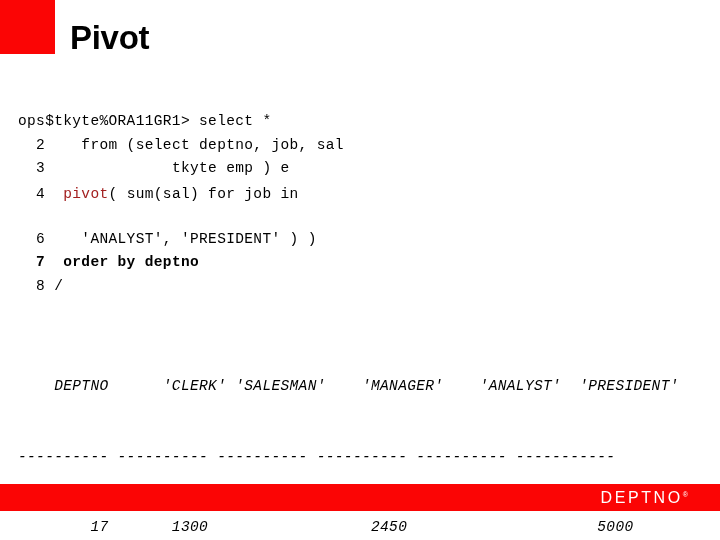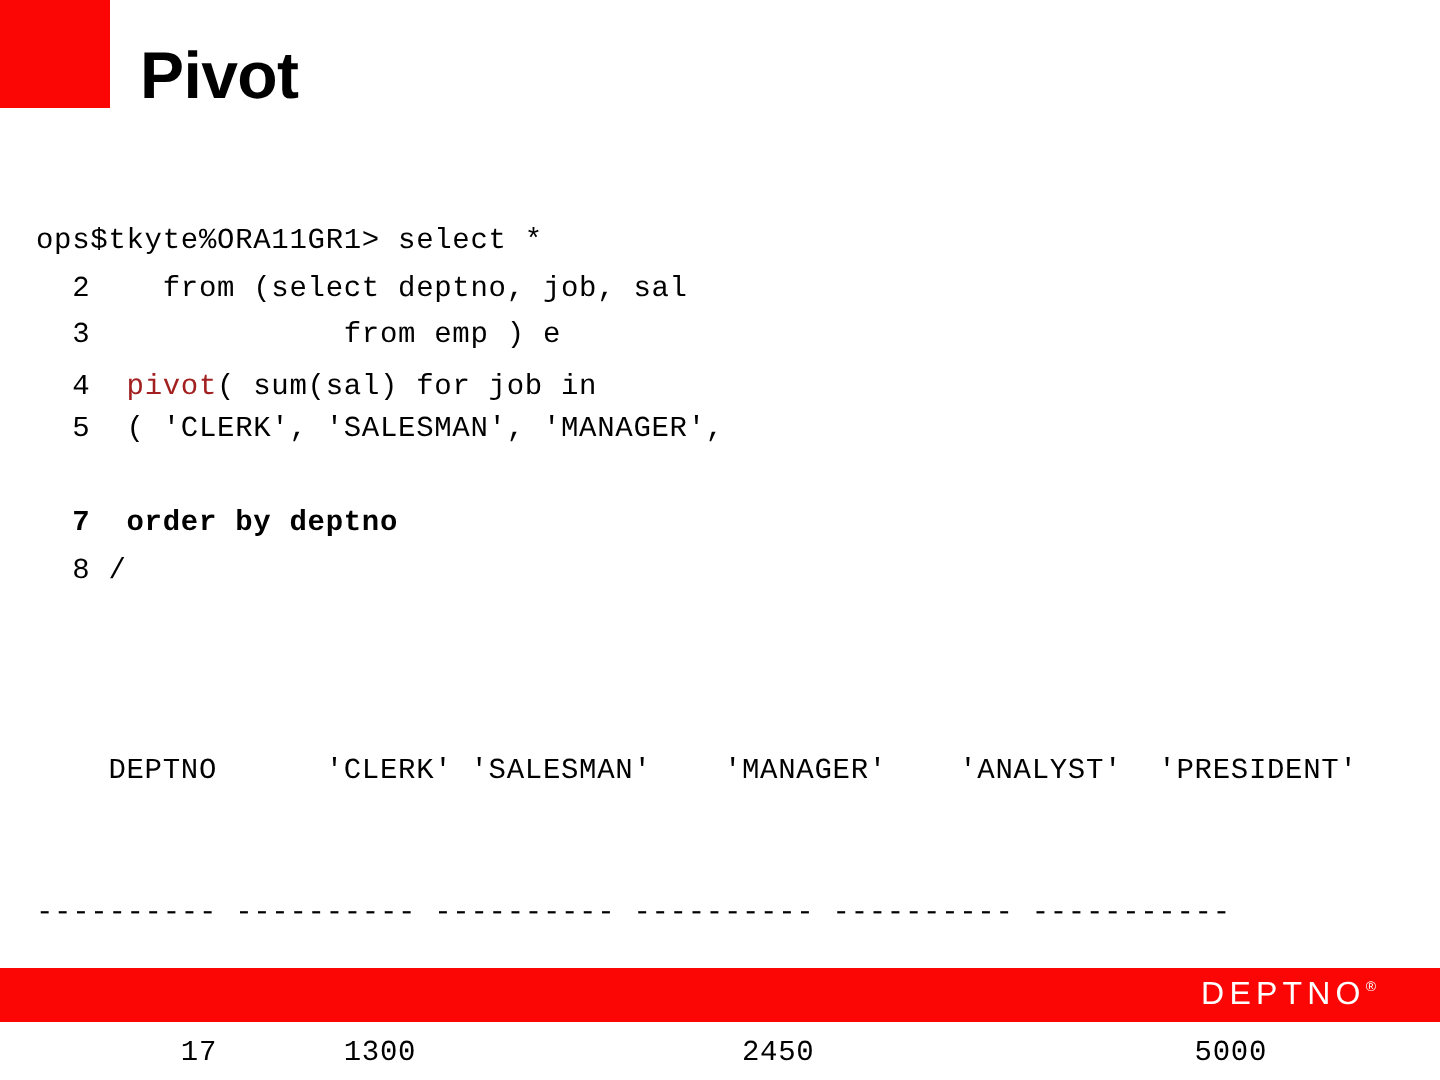--- a/index.html
+++ b/index.html
@@ -127,7 +127,7 @@
 <div id="terminal">
   <div class="term-line" style="top:0px;">ops$tkyte%ORA11GR1&gt; select *</div>
   <div class="term-line" style="top:23.5px;"><span>  2</span><span>    from (select deptno, job, sal</span></div>
-  <div class="term-line" style="top:47px;"><span>  3</span><span>              from emp ) e</span></div>
+  <div class="term-line" style="top:47px;"><span>  3</span><span>              tkyte emp ) e</span></div>
   <div class="term-line" style="top:73px;"><span>  4</span><span>  </span><span class="kw-pivot">pivot</span><span>( sum(sal) for job in</span></div>
   <div class="term-line" style="top:94px;"><span>  5</span><span>  ( 'CLERK', 'SALESMAN', 'MANAGER',</span></div>
   <div class="term-line" style="top:141px;font-weight:bold;"><span>  7</span><span>  order by deptno</span></div>

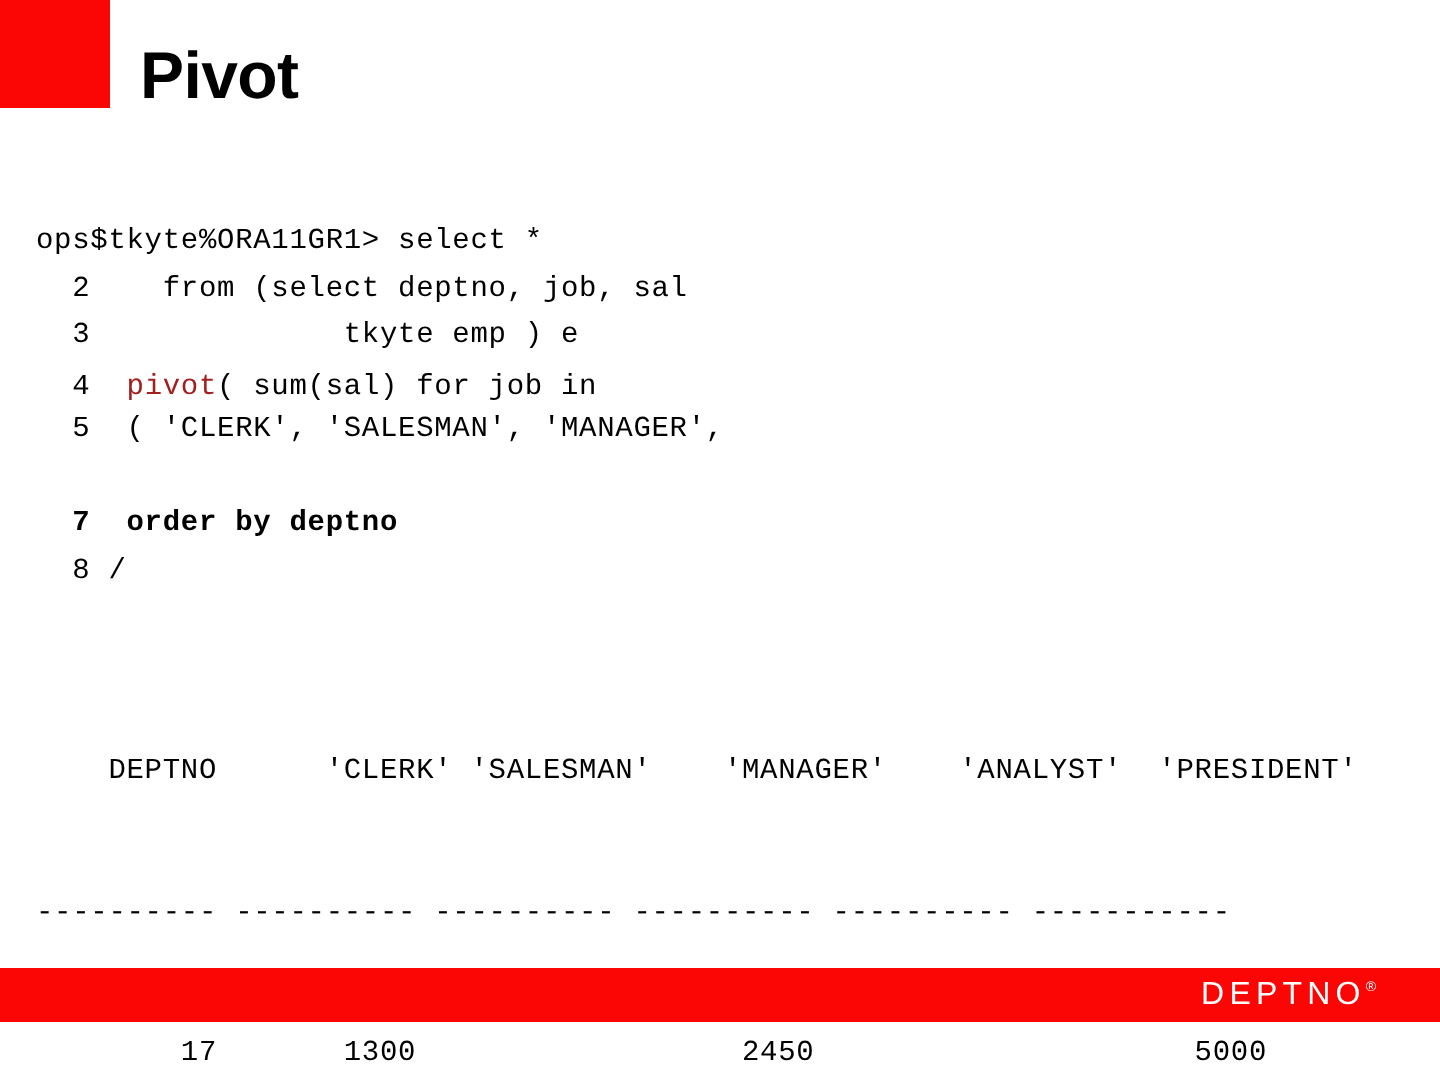--- a/index.html
+++ b/index.html
@@ -129,7 +129,6 @@
   <div class="term-line" style="top:23.5px;"><span>  2</span><span>    from (select deptno, job, sal</span></div>
   <div class="term-line" style="top:47px;"><span>  3</span><span>              tkyte emp ) e</span></div>
   <div class="term-line" style="top:73px;"><span>  4</span><span>  </span><span class="kw-pivot">pivot</span><span>( sum(sal) for job in</span></div>
-  <div class="term-line" style="top:94px;"><span>  5</span><span>  ( 'CLERK', 'SALESMAN', 'MANAGER',</span></div>
   <div class="term-line" style="top:141px;font-weight:bold;"><span>  7</span><span>  order by deptno</span></div>
   <div class="term-line" style="top:164.5px;"><span>  8</span><span> /</span></div>
 </div>

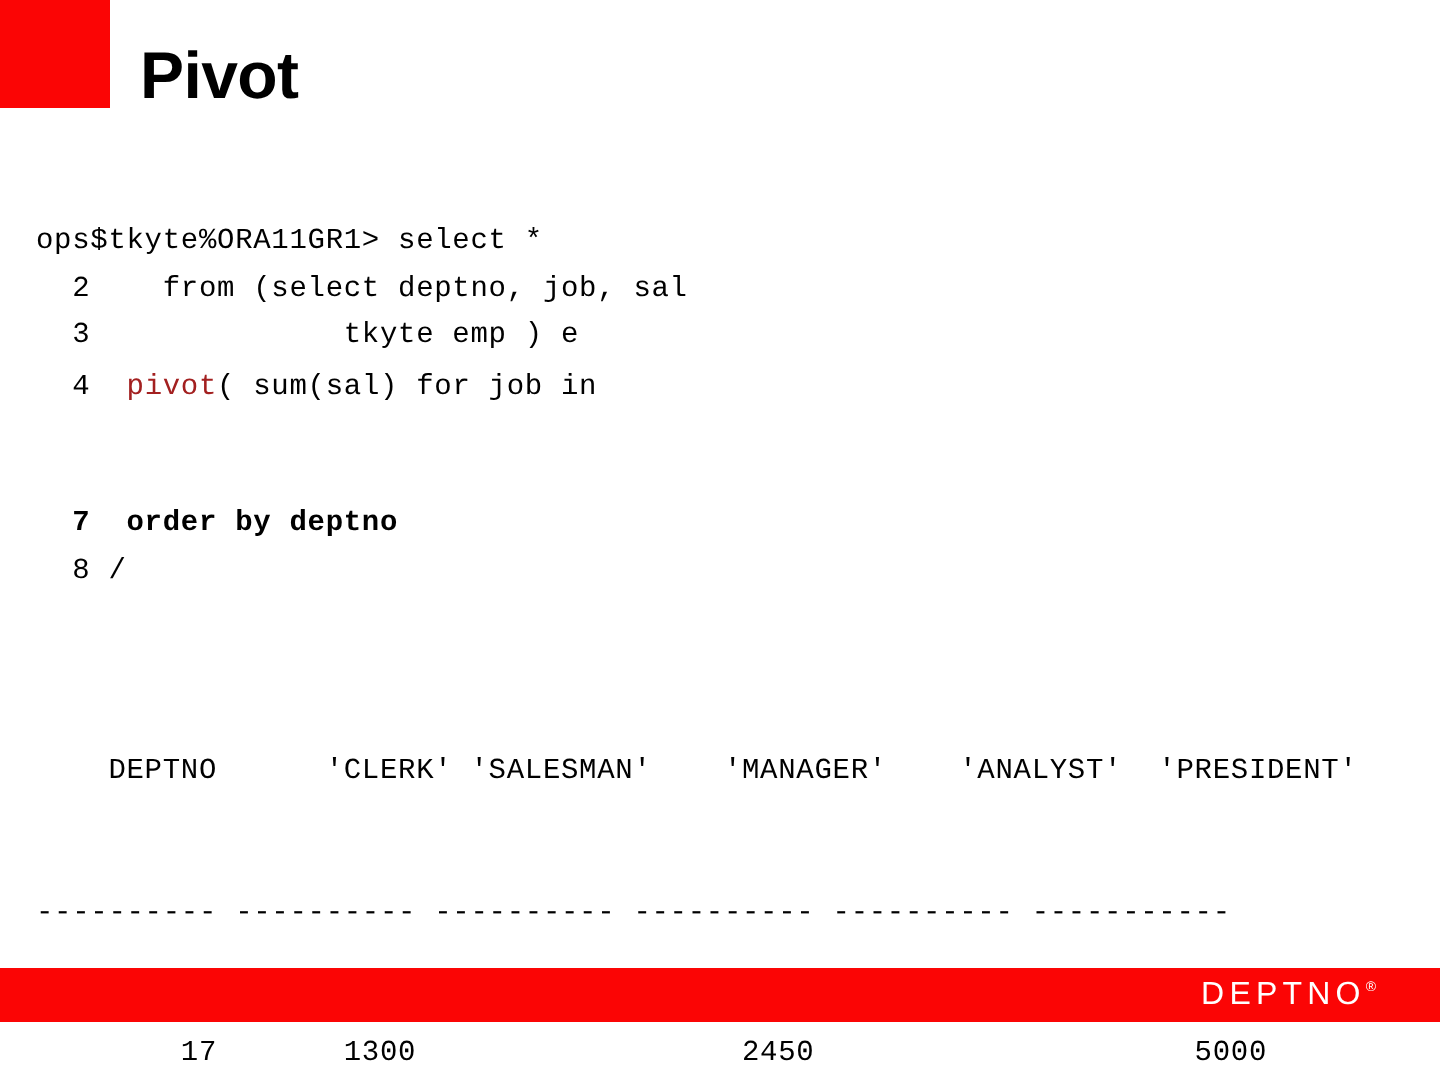--- a/index.html
+++ b/index.html
@@ -129,6 +129,7 @@
   <div class="term-line" style="top:23.5px;"><span>  2</span><span>    from (select deptno, job, sal</span></div>
   <div class="term-line" style="top:47px;"><span>  3</span><span>              tkyte emp ) e</span></div>
   <div class="term-line" style="top:73px;"><span>  4</span><span>  </span><span class="kw-pivot">pivot</span><span>( sum(sal) for job in</span></div>
+  <div class="term-line" style="top:117.5px;"><span>  6</span><span>    'ANALYST', 'PRESIDENT' ) )</span></div>
   <div class="term-line" style="top:141px;font-weight:bold;"><span>  7</span><span>  order by deptno</span></div>
   <div class="term-line" style="top:164.5px;"><span>  8</span><span> /</span></div>
 </div>

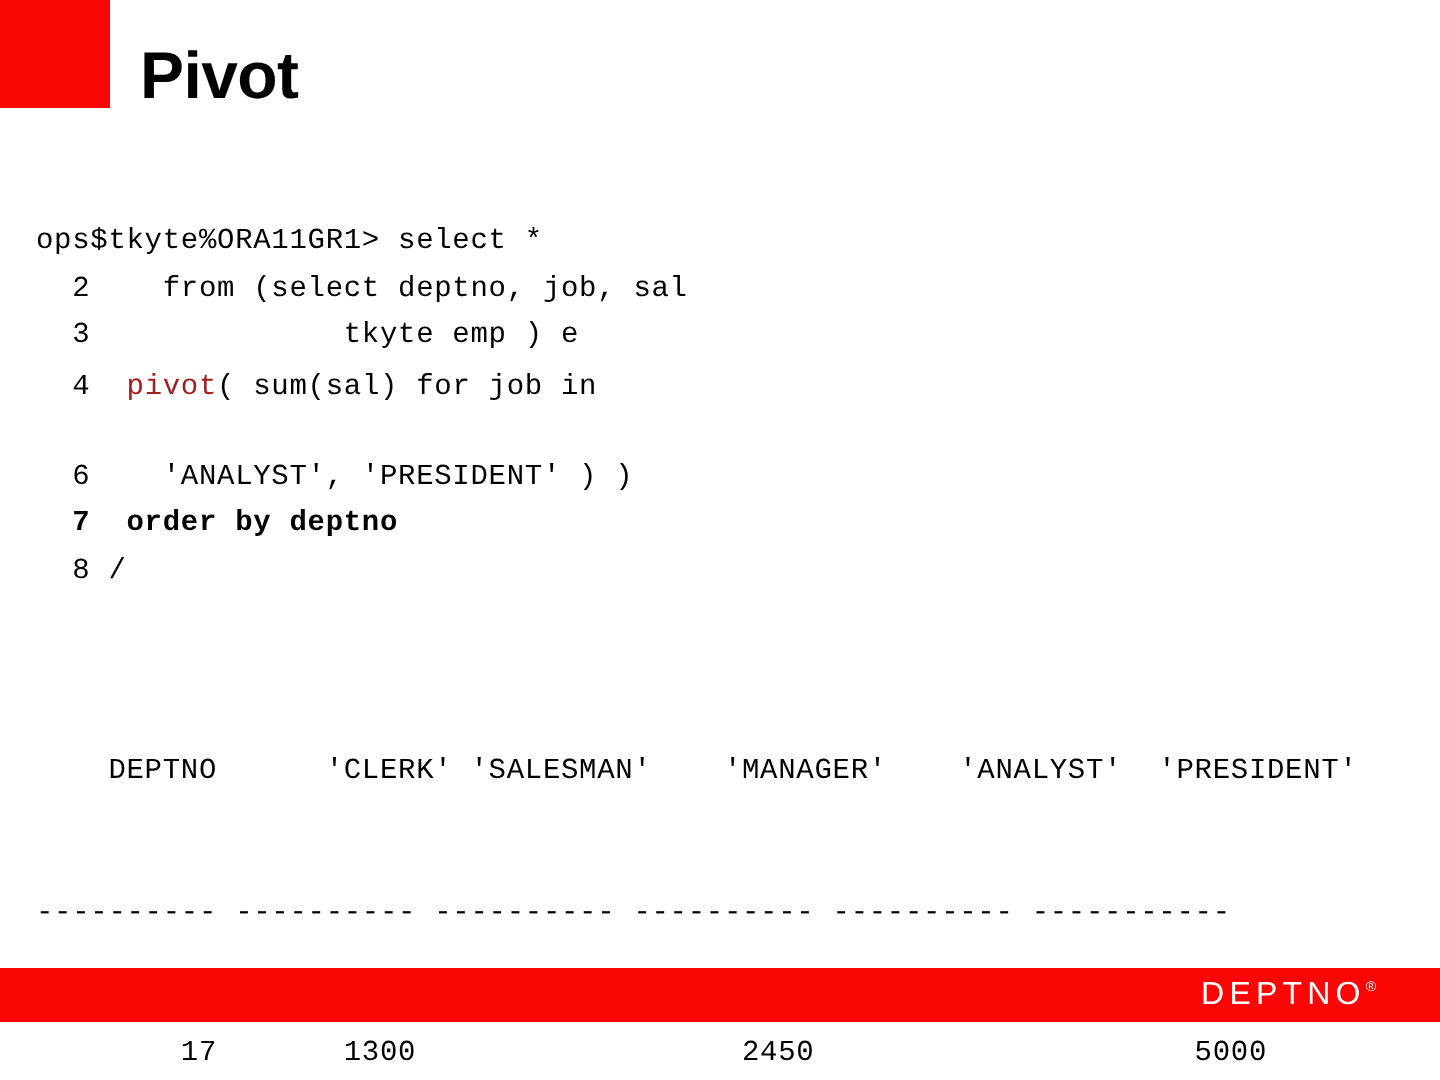--- a/index.html
+++ b/index.html
@@ -87,6 +87,7 @@
   .grid-row {
     white-space: pre;
     display: block;
+    font-style: italic;
   }
 
   

